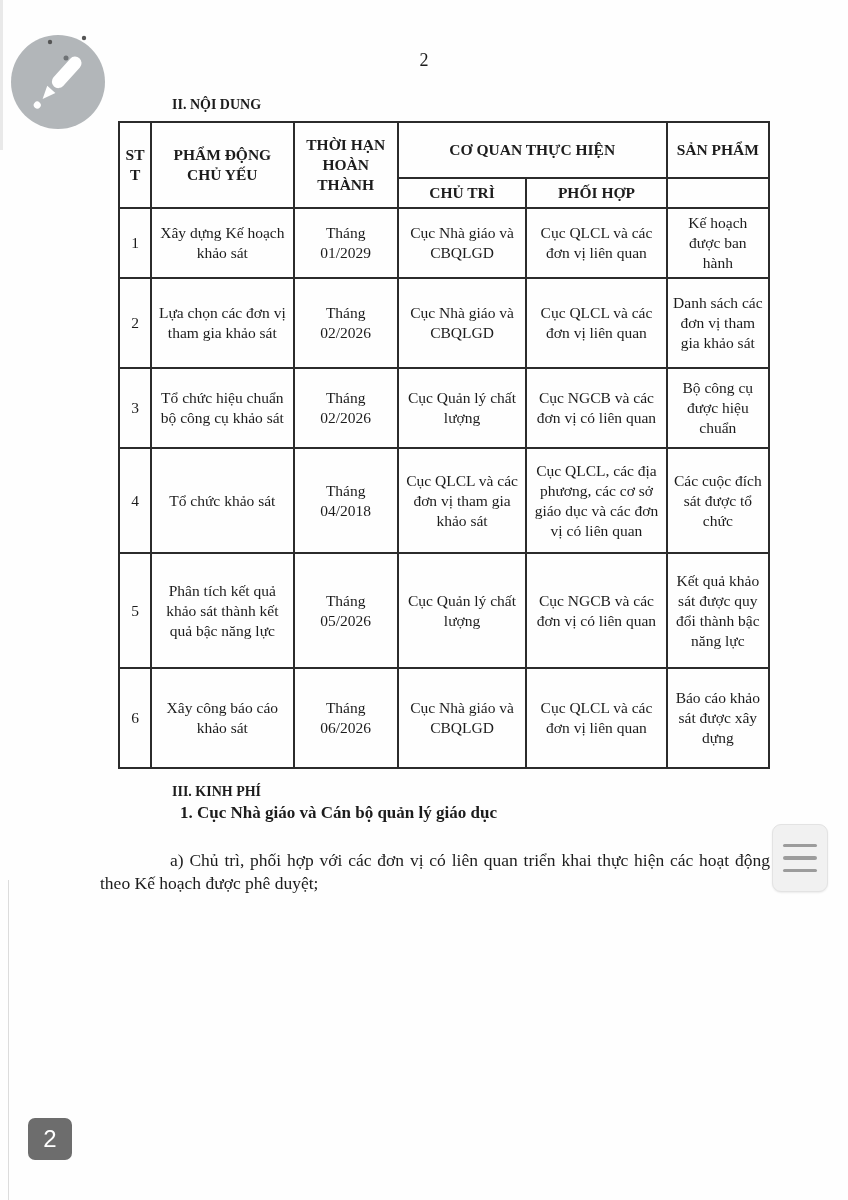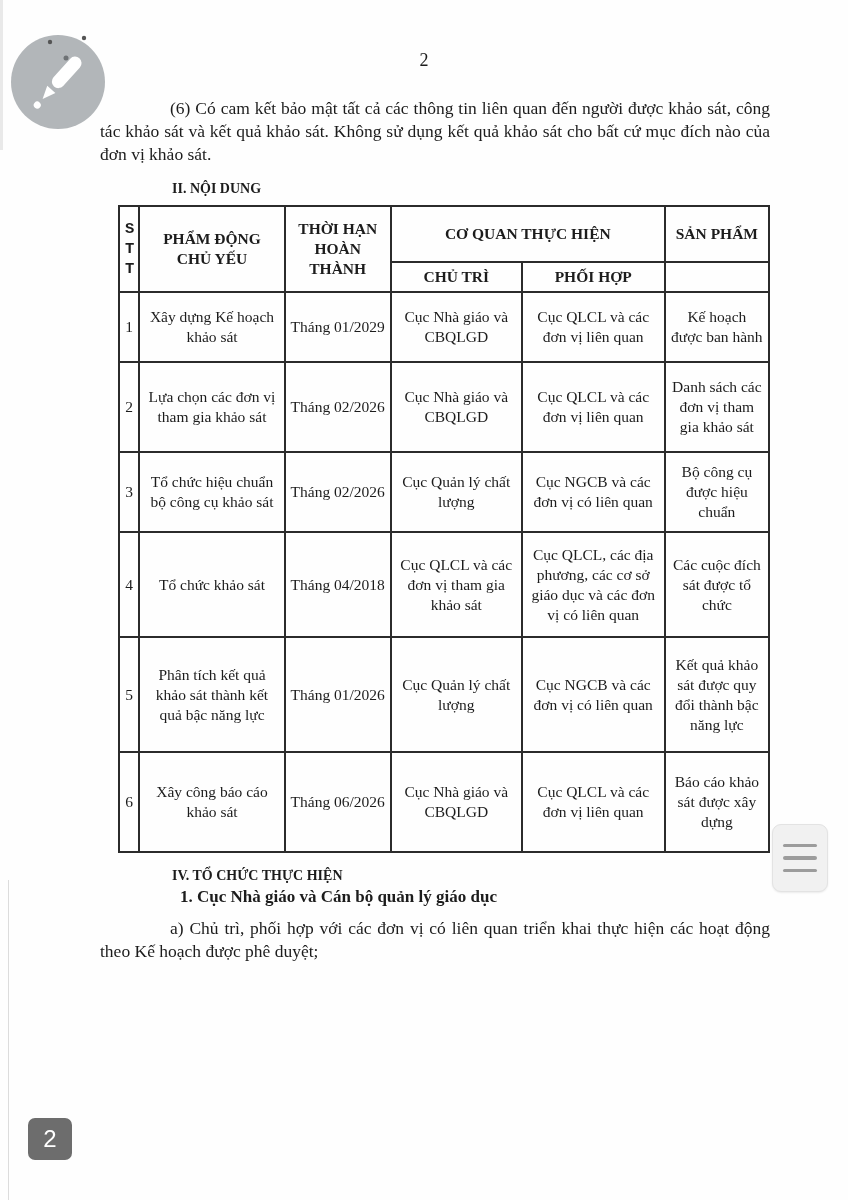--- a/index.html
+++ b/index.html
@@ -66,7 +66,6 @@
 
   <div class="content">
 
-    <p class="para">(6) Có cam kết bảo mật tất cả các thông tin liên quan đến người được khảo sát, công tác khảo sát và kết quả khảo sát. Không sử dụng kết quả khảo sát cho bất cứ mục đích nào của đơn vị khảo sát.</p>
 
     <h3 class="sec-heading">II. NỘI DUNG</h3>
 

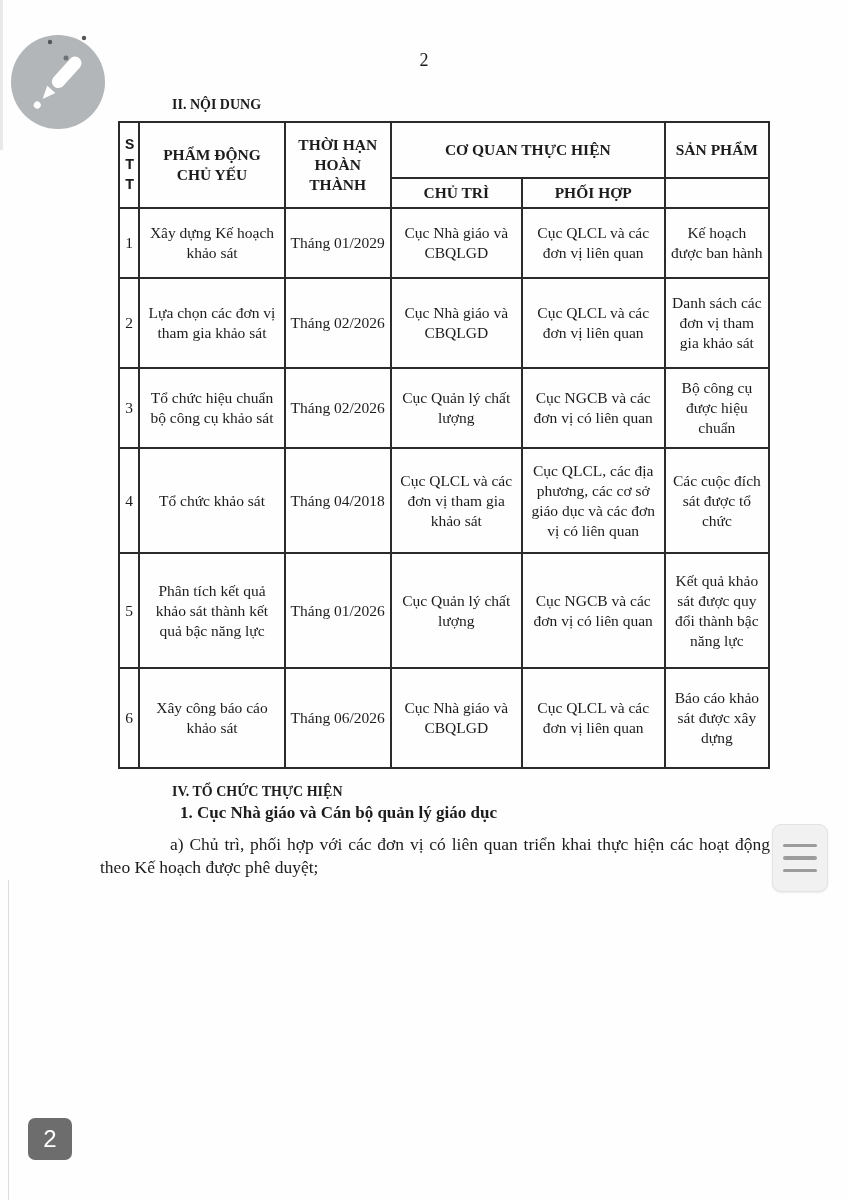--- a/index.html
+++ b/index.html
@@ -28,7 +28,7 @@
     padding: 3px 5px;
   }
   table.main th { font-weight: bold; }
-  .col-stt { width: 20px; font-family: Liberation Mono, monospace; }
+  .col-stt { width: 32px; }
   .col-activity { width: 142px; }
   .col-deadline { width: 104px; }
   .col-lead { width: 128px; }

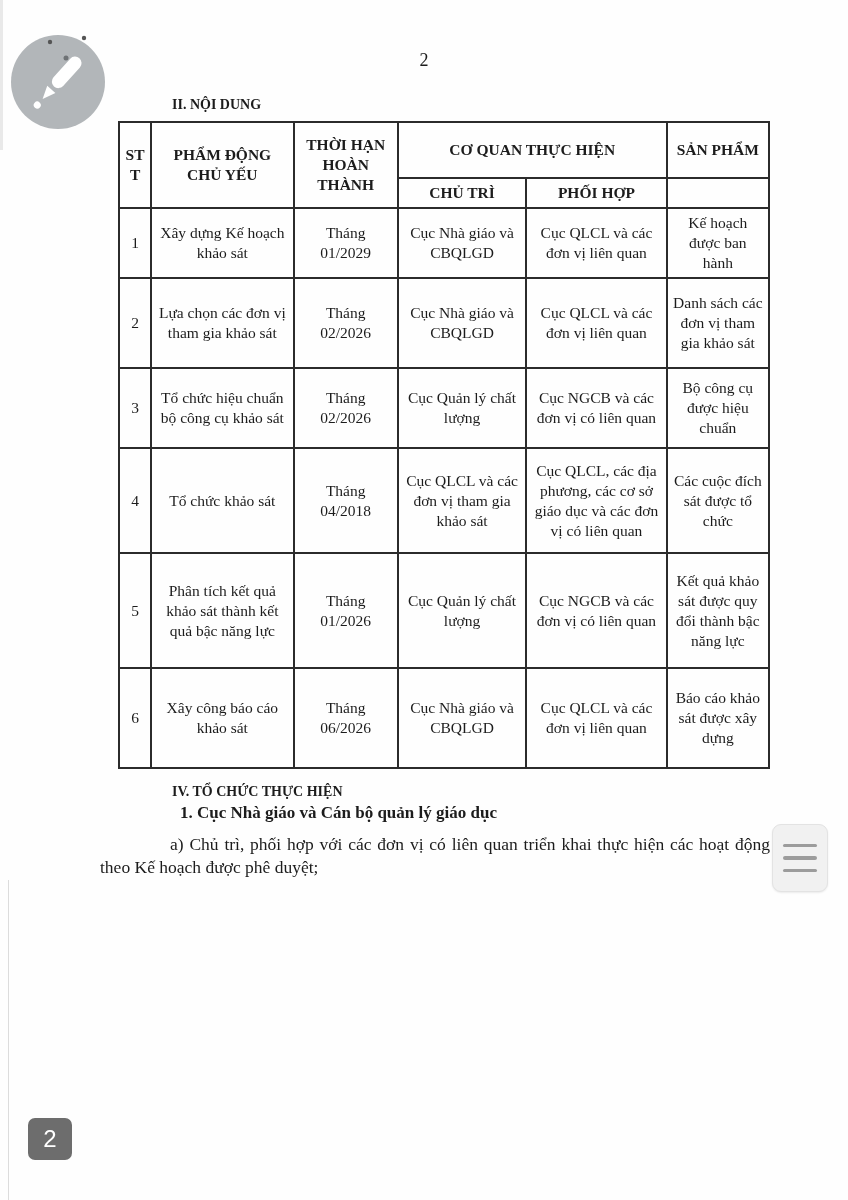--- a/index.html
+++ b/index.html
@@ -127,7 +127,7 @@
       <tr style="height:115px;">
         <td>5</td>
         <td class="cell-activity">Phân tích kết quả khảo sát thành kết quả bậc năng lực</td>
-        <td>Tháng 01/2026</td>
+        <td>Tháng 05/2026</td>
         <td>Cục Quản lý chất lượng</td>
         <td>Cục NGCB và các đơn vị có liên quan</td>
         <td>Kết quả khảo sát được quy đổi thành bậc năng lực</td>

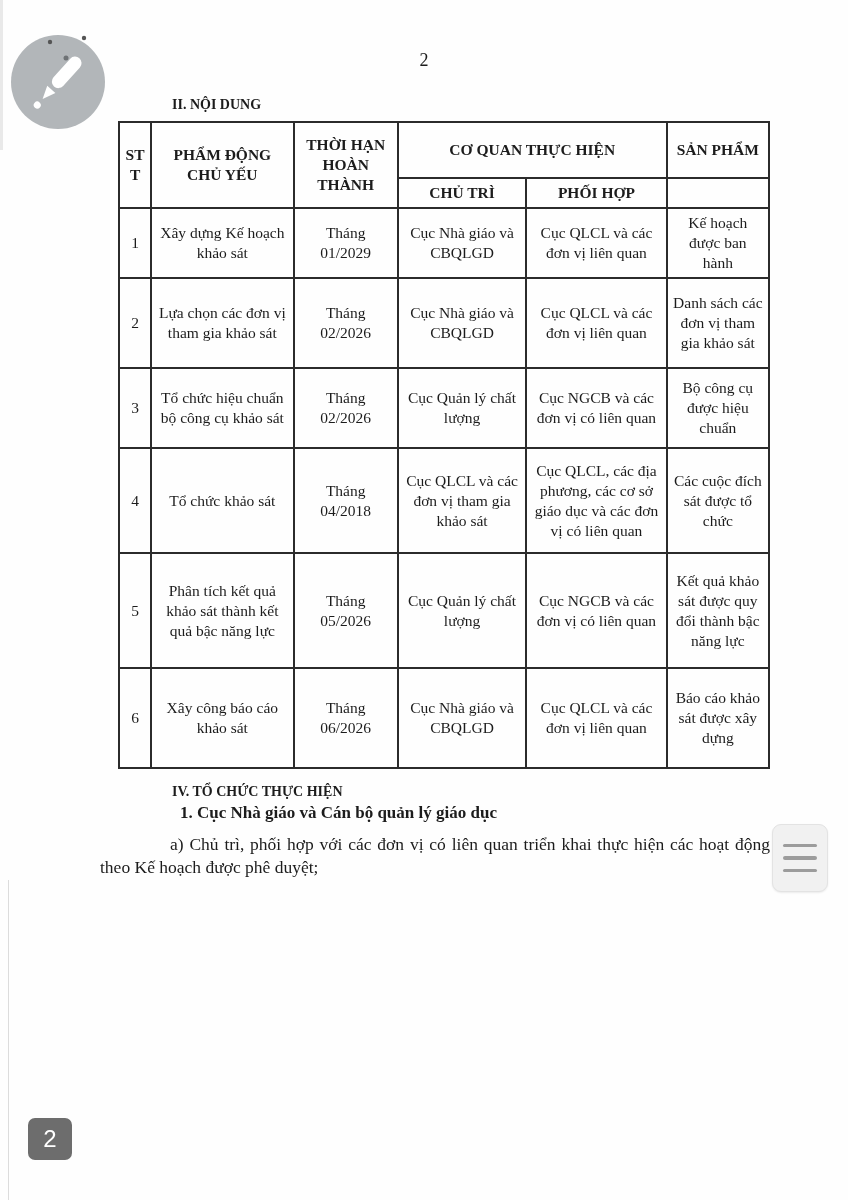--- a/index.html
+++ b/index.html
@@ -143,6 +143,7 @@
     </tbody>
       </table>
 
+    <h3 class="sec-heading">III. KINH PHÍ</h3>
 
     <h3 class="sec-heading">IV. TỔ CHỨC THỰC HIỆN</h3>
     <h4 class="sub-heading">1. Cục Nhà giáo và Cán bộ quản lý giáo dục</h4>

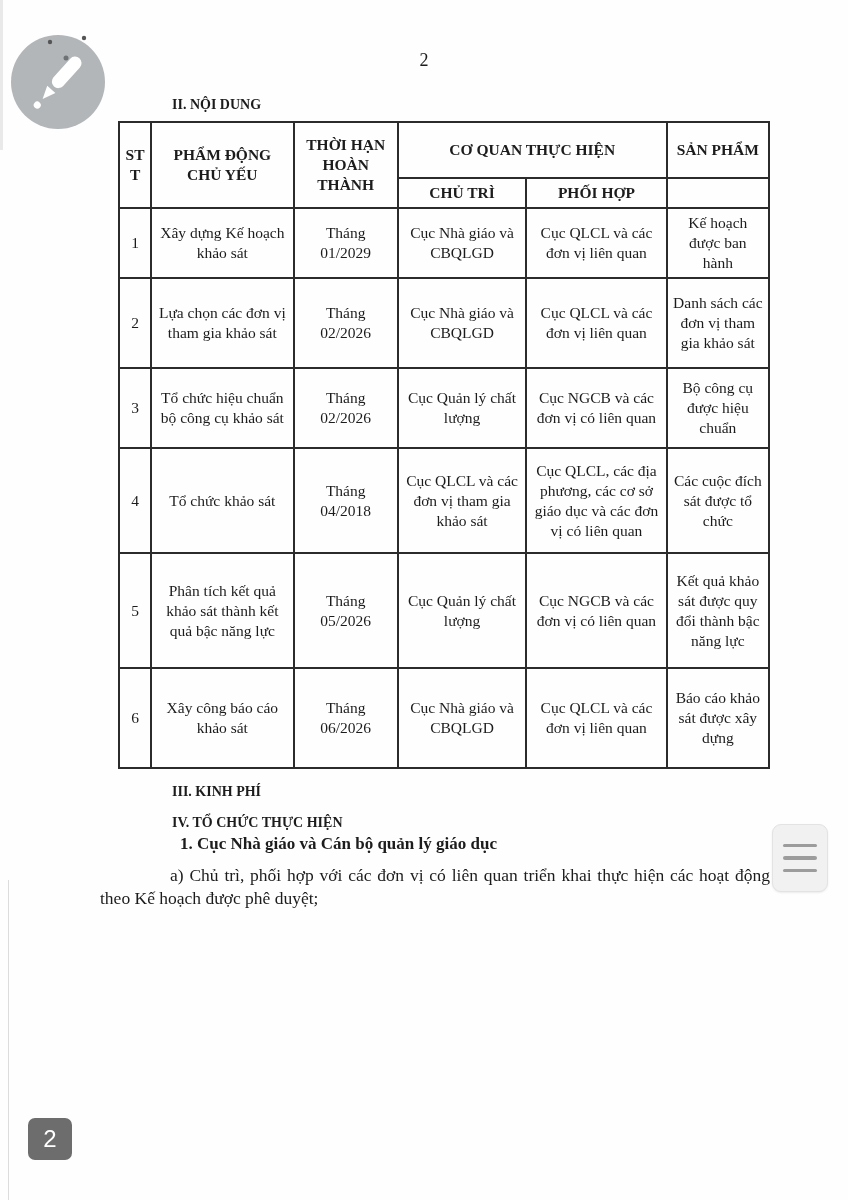--- a/index.html
+++ b/index.html
@@ -145,7 +145,6 @@
 
     <h3 class="sec-heading">III. KINH PHÍ</h3>
 
-    <h3 class="sec-heading">IV. TỔ CHỨC THỰC HIỆN</h3>
     <h4 class="sub-heading">1. Cục Nhà giáo và Cán bộ quản lý giáo dục</h4>
     <p class="para" style="margin-top:10px;">a) Chủ trì, phối hợp với các đơn vị có liên quan triển khai thực hiện các hoạt động theo Kế hoạch được phê duyệt;</p>
 

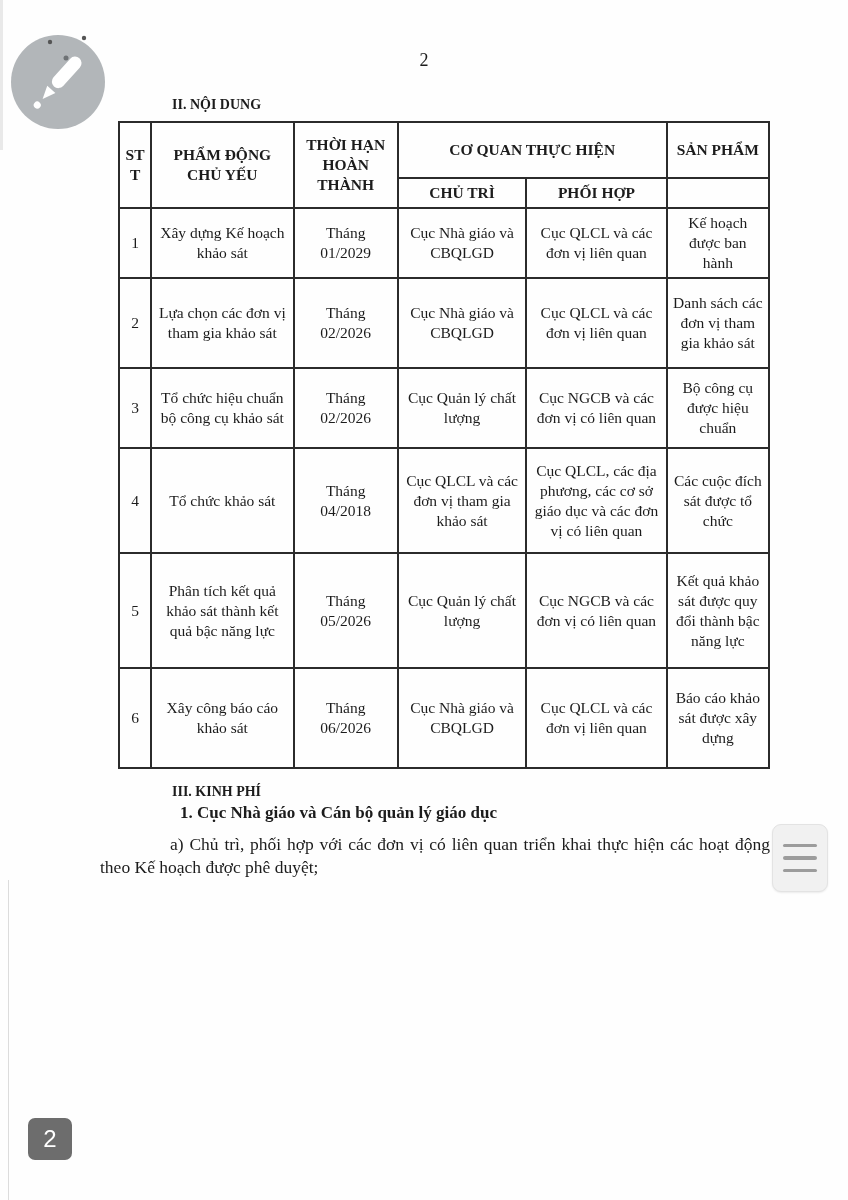--- a/index.html
+++ b/index.html
@@ -146,7 +146,7 @@
     <h3 class="sec-heading">III. KINH PHÍ</h3>
 
     <h4 class="sub-heading">1. Cục Nhà giáo và Cán bộ quản lý giáo dục</h4>
-    <p class="para" style="margin-top:10px;">a) Chủ trì, phối hợp với các đơn vị có liên quan triển khai thực hiện các hoạt động theo Kế hoạch được phê duyệt;</p>
+    <p class="para" style="margin-top:26px;">a) Chủ trì, phối hợp với các đơn vị có liên quan triển khai thực hiện các hoạt động theo Kế hoạch được phê duyệt;</p>
 
   </div>
 

